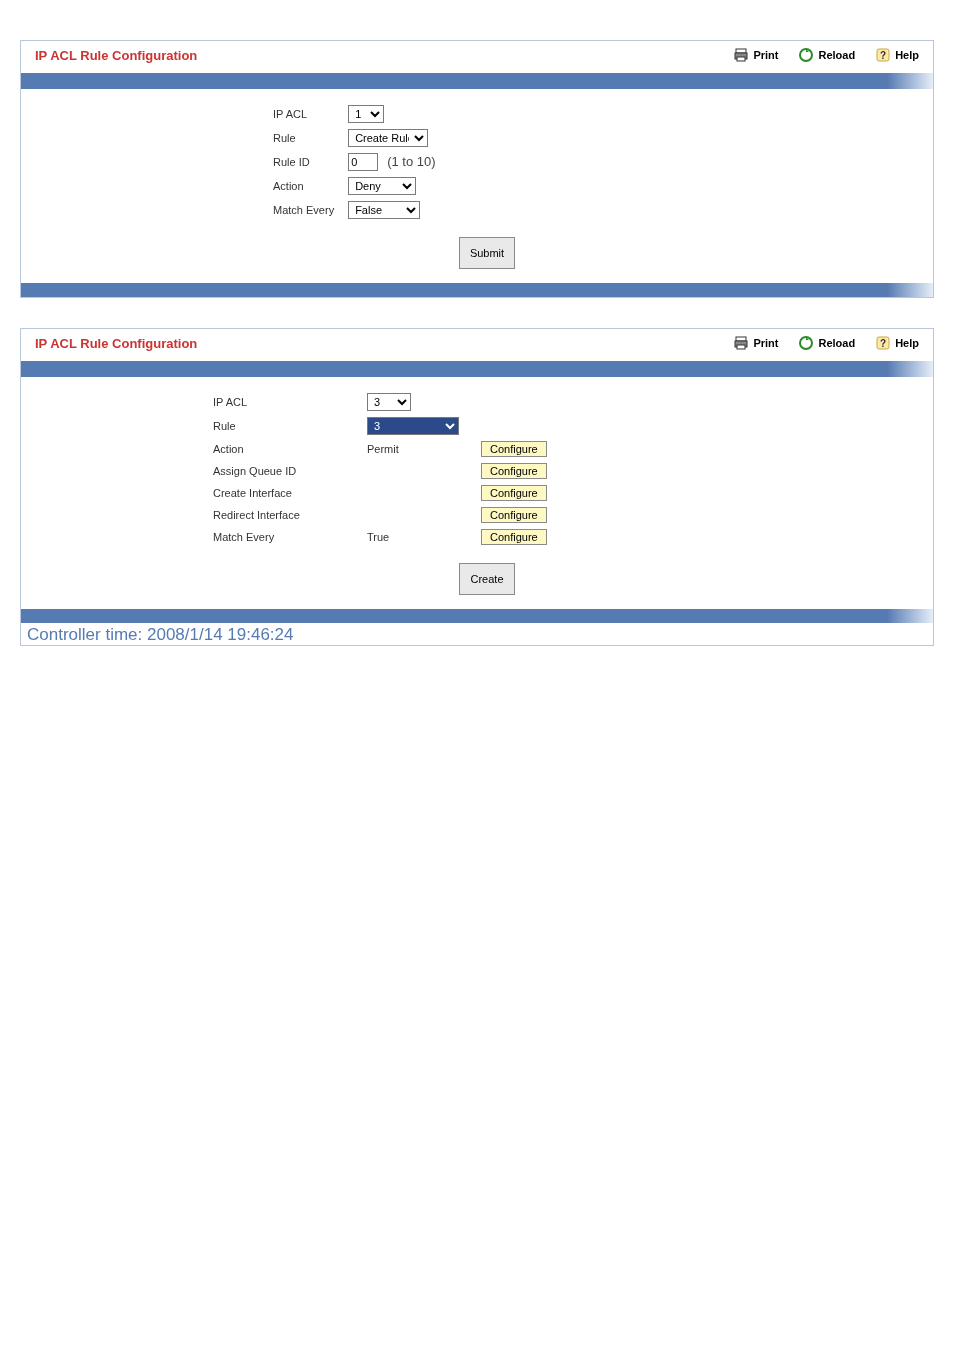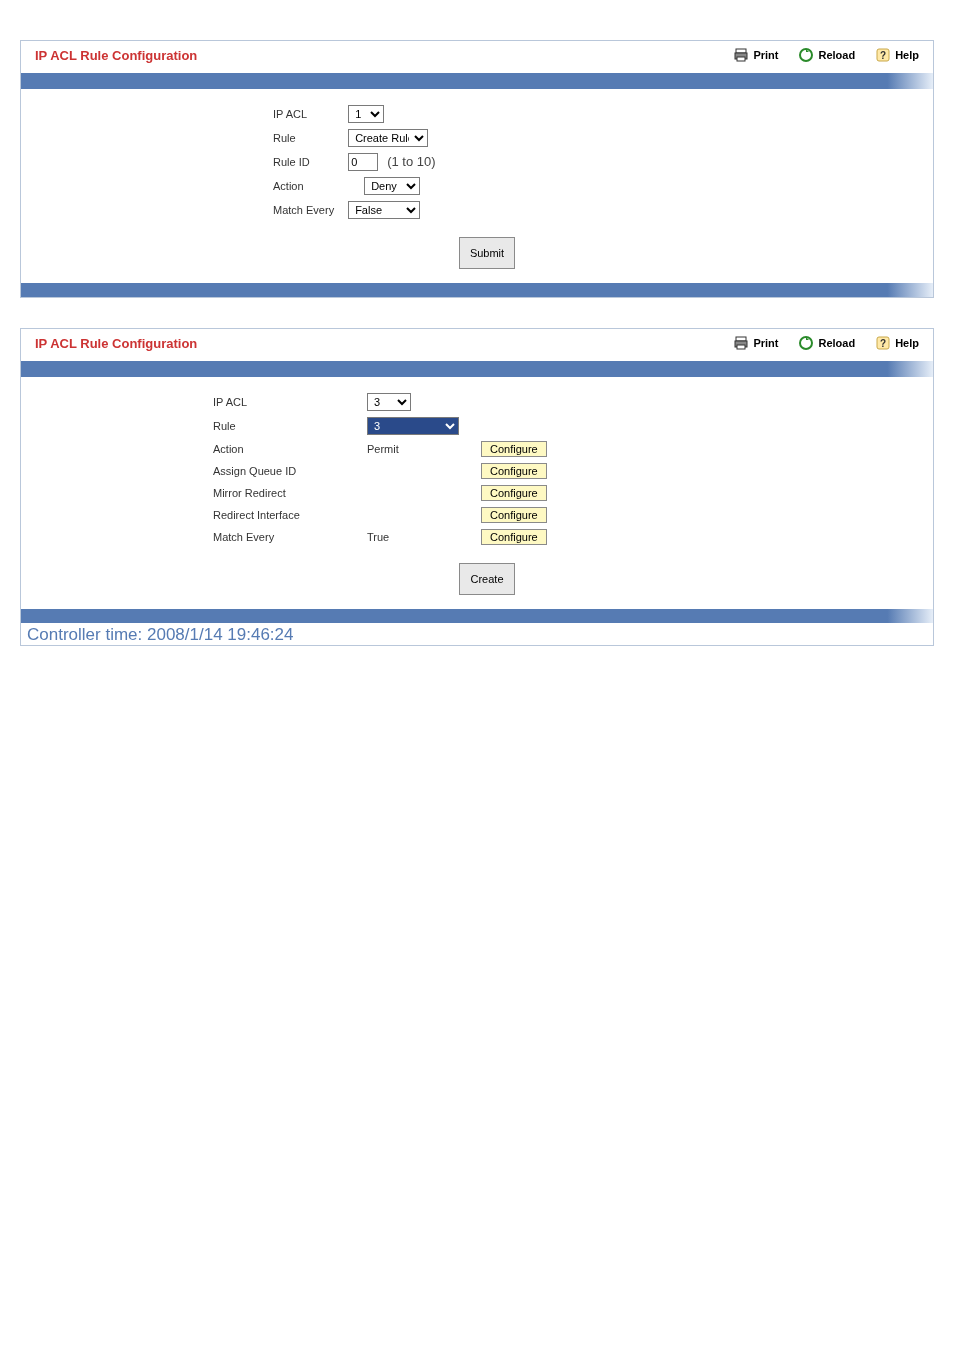--- a/index.html
+++ b/index.html
@@ -196,7 +196,7 @@
         <tr>
           <td>Action</td>
           <td>
-            <select style="width:56px;margin-left:16px;">
+            <select style="width:68px;">
               <option>Deny</option>
             </select>
           </td>

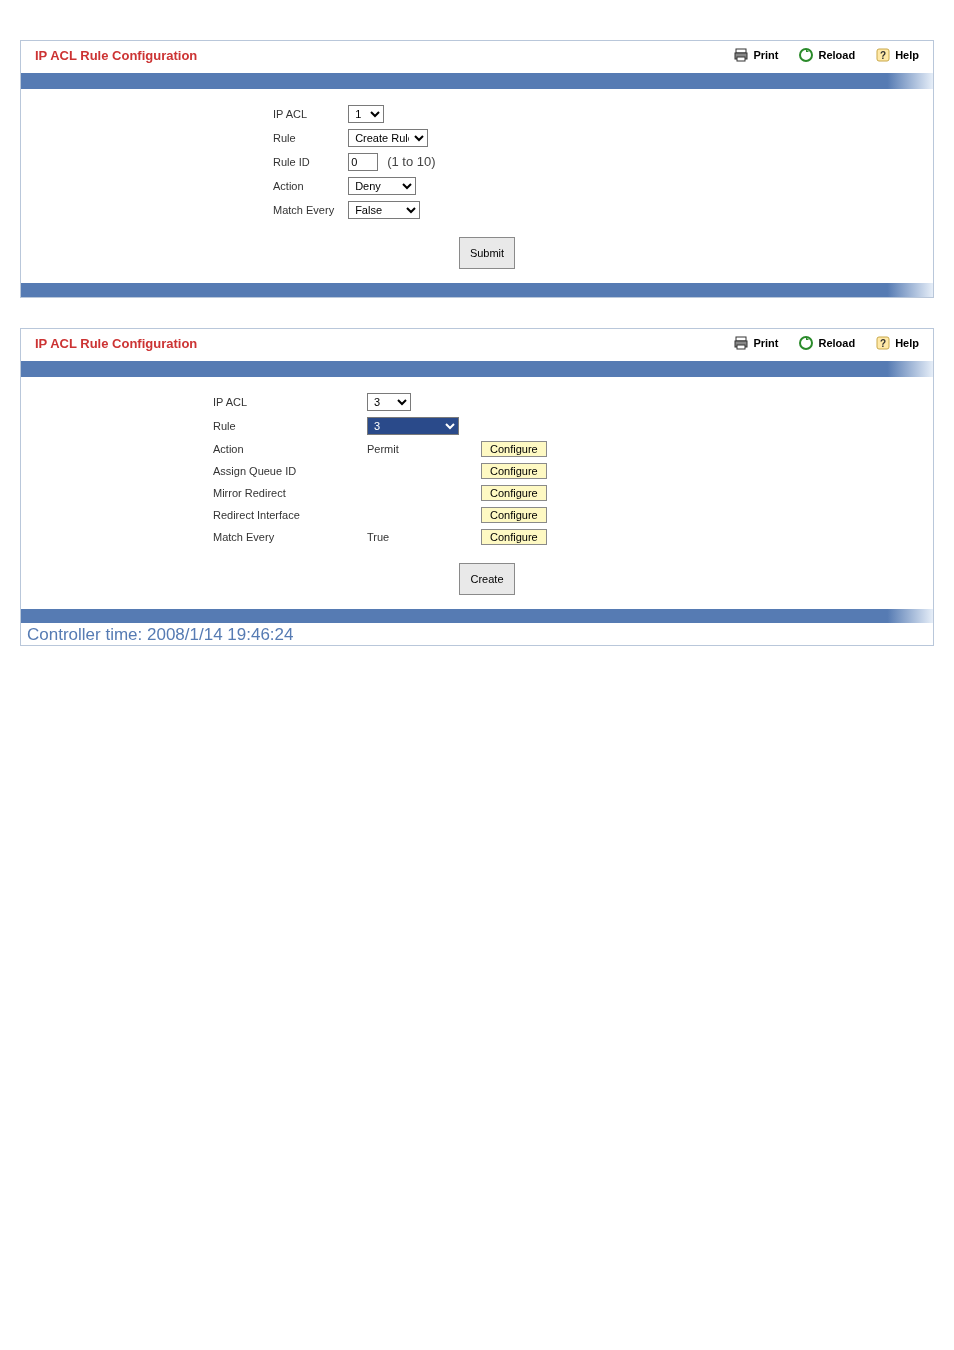--- a/index.html
+++ b/index.html
@@ -286,7 +286,7 @@
           <td><button class="configure-btn">Configure</button></td>
         </tr>
         <tr>
-          <td>Mirror Redirect</td>
+          <td>Create Interface</td>
           <td></td>
           <td><button class="configure-btn">Configure</button></td>
         </tr>

